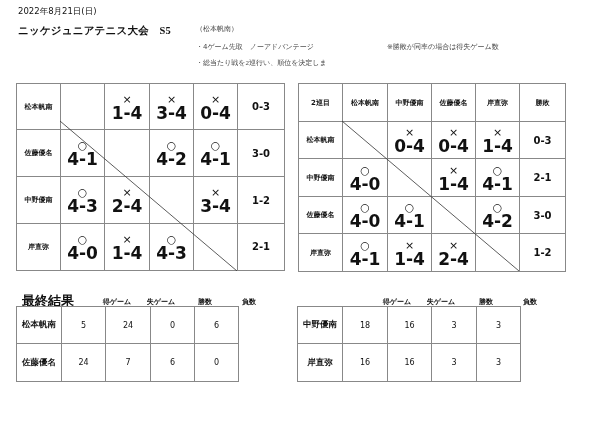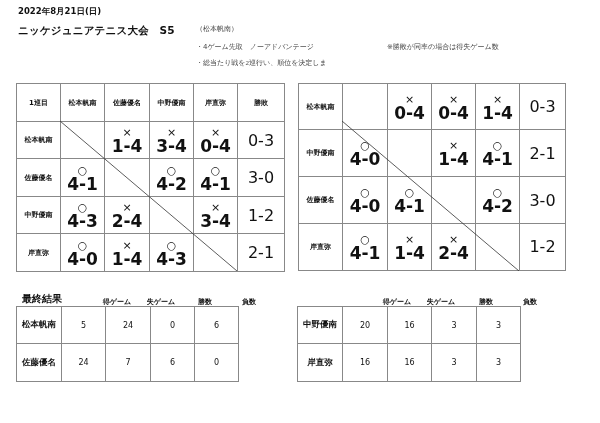--- a/index.html
+++ b/index.html
@@ -6,7 +6,7 @@
   body { width:600px; height:423px; position:relative; overflow:hidden;
          font-family:"DejaVu Sans","Liberation Sans",sans-serif; color:#111; }
   .abs { position:absolute; }
-  .date { left:18px; top:6px; font-size:8.5px; font-weight:bold; }
+  .date { left:18px; top:6px; font-size:8.5px; font-weight:normal; }
   .title { left:18px; top:24px; font-size:10.5px; font-weight:bold; letter-spacing:0.2px; }
   .note { font-size:7px; color:#444; white-space:nowrap; }
   table.grid { position:absolute; border-collapse:collapse; table-layout:fixed; }

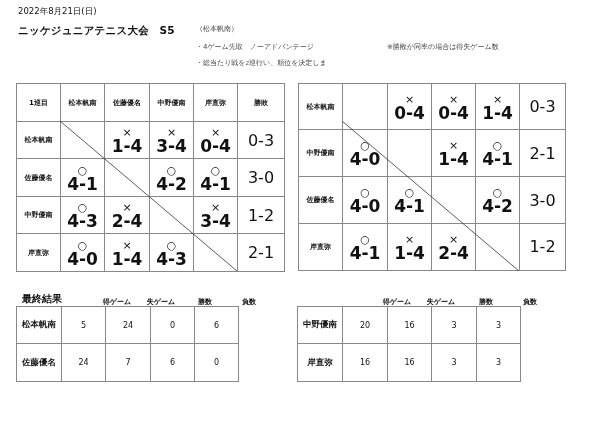--- a/index.html
+++ b/index.html
@@ -7,7 +7,7 @@
          font-family:"DejaVu Sans","Liberation Sans",sans-serif; color:#111; }
   .abs { position:absolute; }
   .date { left:18px; top:6px; font-size:8.5px; font-weight:normal; }
-  .title { left:18px; top:24px; font-size:10.5px; font-weight:bold; letter-spacing:0.2px; }
+  .title { left:18px; top:24px; font-size:10.5px; font-weight:bold; letter-spacing:0.2px;font-family:Liberation Serif, serif; }
   .note { font-size:7px; color:#444; white-space:nowrap; }
   table.grid { position:absolute; border-collapse:collapse; table-layout:fixed; }
   table.grid td { border:1px solid #888; padding:0; text-align:center; vertical-align:middle; position:relative; }

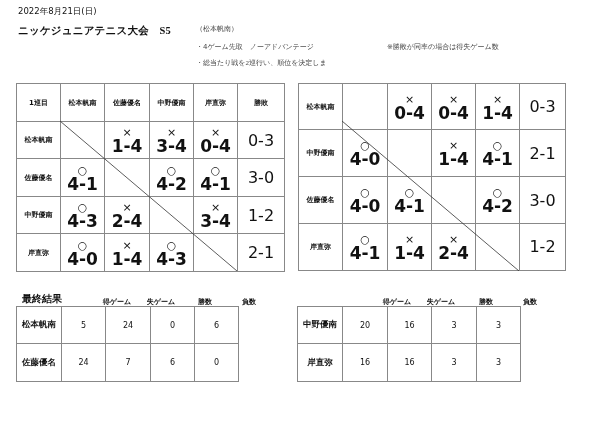--- a/index.html
+++ b/index.html
@@ -44,14 +44,6 @@
         <col style="width:47px">
       </colgroup>
     <tbody>
-        <tr style="height:38px">
-      <td class="hdr">1巡目</td>
-      <td class="hdr">松本帆南</td>
-      <td class="hdr">佐藤優名</td>
-      <td class="hdr">中野優南</td>
-      <td class="hdr">岸直弥</td>
-      <td class="hdr">勝敗</td>
-    </tr>
     <tr style="height:37px">
       <td class="rowh">松本帆南</td>
       <td></td>

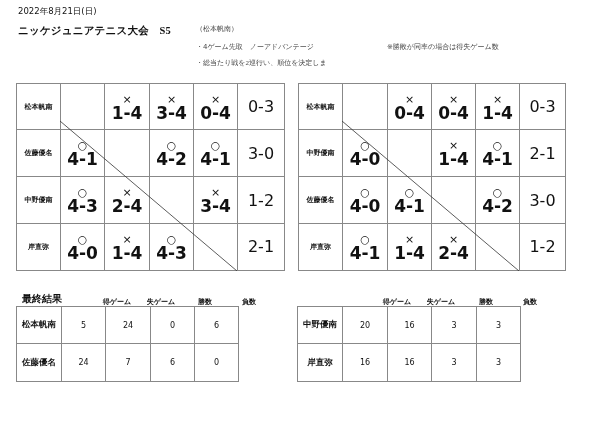--- a/index.html
+++ b/index.html
@@ -15,7 +15,7 @@
   table.grid td.rowh { font-size:7px; font-weight:bold; }
   .mark { display:block; font-size:11px; line-height:13px; }
   .score { display:block; font-size:17px; line-height:15px; font-weight:bold; }
-  .rec { font-size:16px; font-weight:normal; }
+  .rec { font-size:10px; font-weight:bold; }
   svg.diag { position:absolute; left:0; top:0; pointer-events:none; }
   .sumlbl { font-size:10px; font-weight:bold; }
   .sumhdr { position:absolute; font-size:7px; font-weight:bold; text-align:center; width:44px;margin-left:34px; }

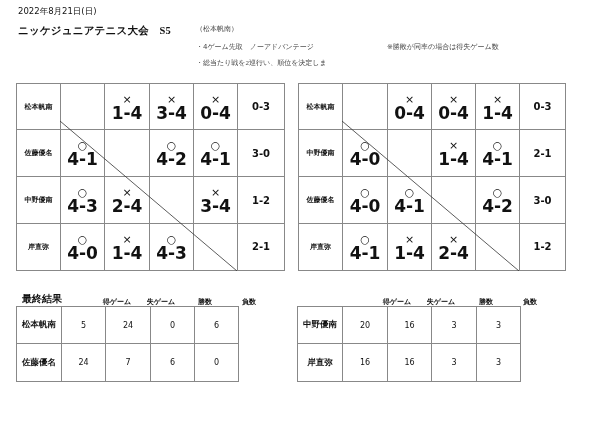--- a/index.html
+++ b/index.html
@@ -130,6 +130,14 @@
         <col style="width:46px">
       </colgroup>
     <tbody>
+        <tr style="height:38px">
+      <td class="hdr">2巡目</td>
+      <td class="hdr">松本帆南</td>
+      <td class="hdr">中野優南</td>
+      <td class="hdr">佐藤優名</td>
+      <td class="hdr">岸直弥</td>
+      <td class="hdr">勝敗</td>
+    </tr>
     <tr style="height:37px">
       <td class="rowh">松本帆南</td>
       <td></td>

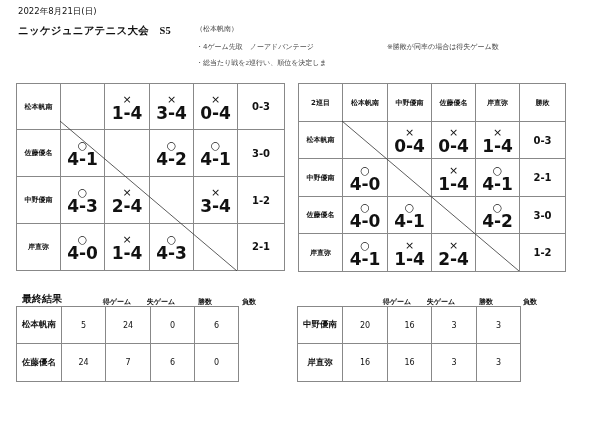--- a/index.html
+++ b/index.html
@@ -17,7 +17,7 @@
   .score { display:block; font-size:17px; line-height:15px; font-weight:bold; }
   .rec { font-size:10px; font-weight:bold; }
   svg.diag { position:absolute; left:0; top:0; pointer-events:none; }
-  .sumlbl { font-size:10px; font-weight:bold; }
+  .sumlbl { font-size:13px; font-weight:bold; }
   .sumhdr { position:absolute; font-size:7px; font-weight:bold; text-align:center; width:44px;margin-left:34px; }
   table.sum td { font-size:8px; }
   table.sum td.name { font-size:8.5px; font-weight:bold; }

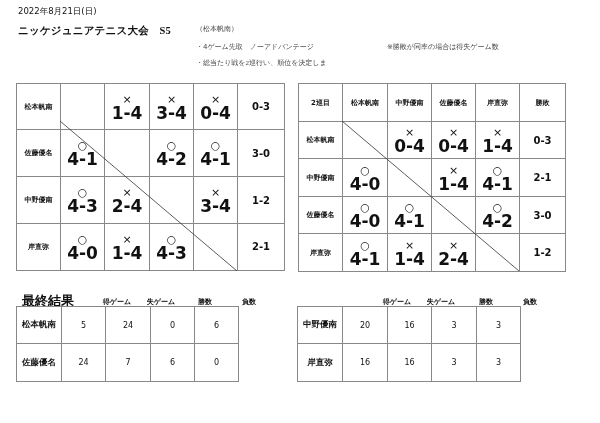--- a/index.html
+++ b/index.html
@@ -262,7 +262,7 @@
   <tbody>
       <tr style="height:37px">
     <td class="name">中野優南</td>
-    <td>20</td>
+    <td>18</td>
     <td>16</td>
     <td>3</td>
     <td>3</td>

